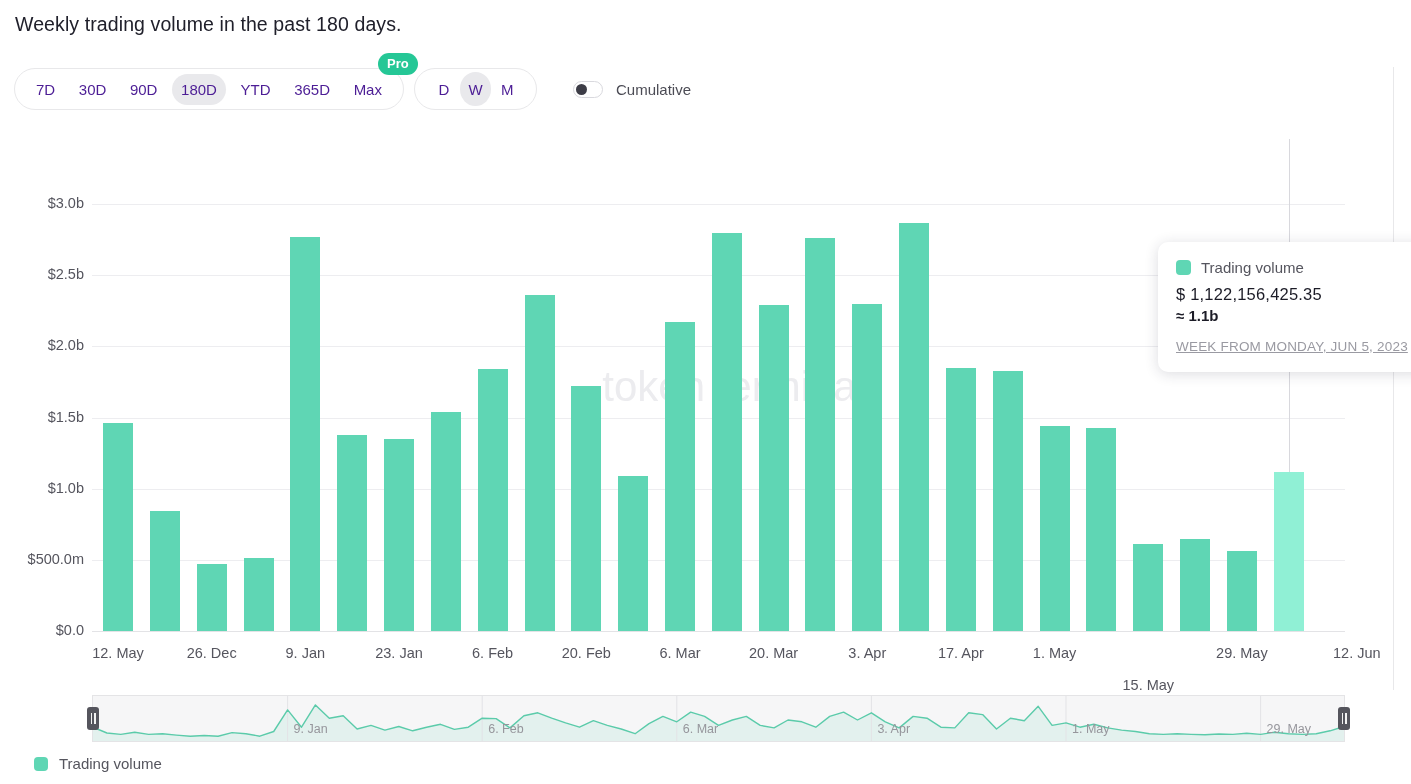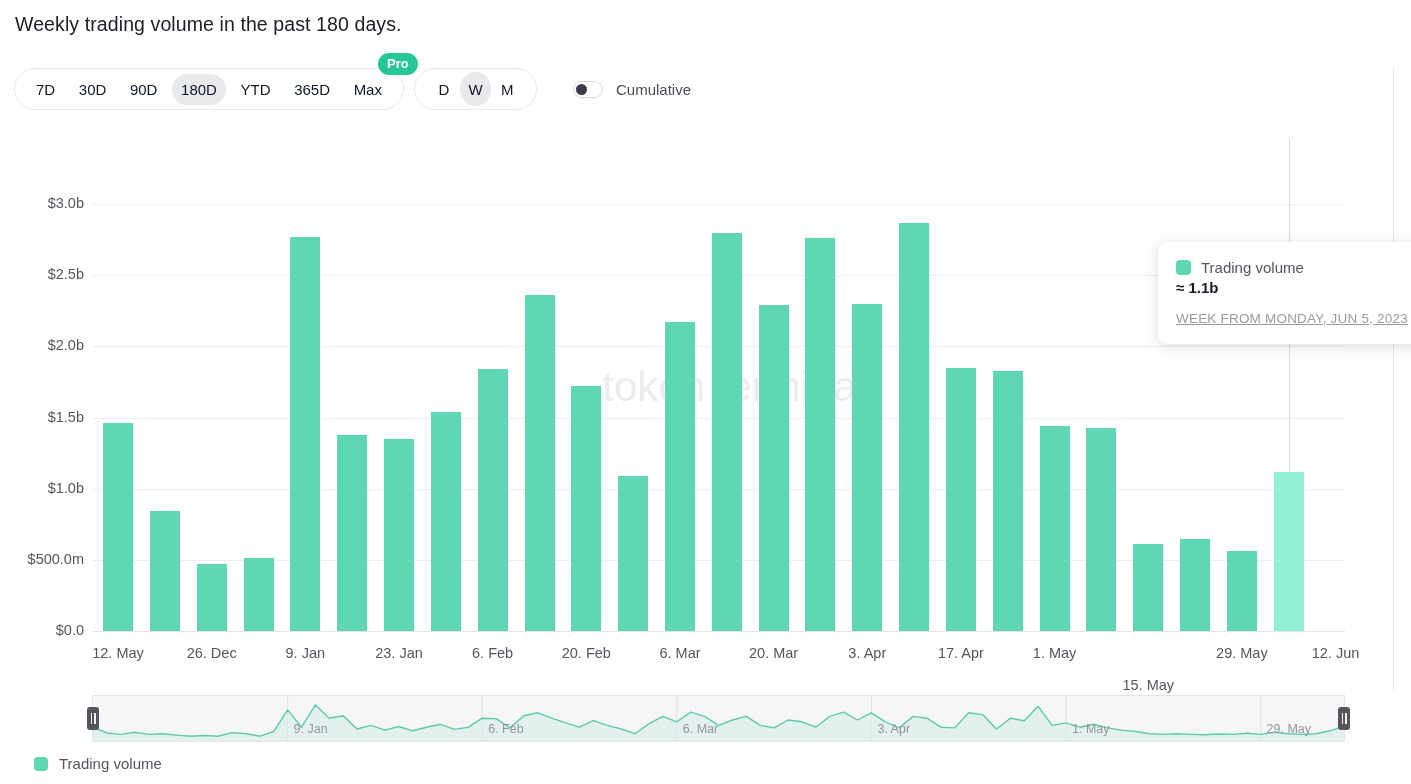--- a/index.html
+++ b/index.html
@@ -19,7 +19,7 @@
        border:1px solid #e8e8ea;border-radius:21px;display:flex;align-items:center;}
   .seg.range{left:0;width:390px;justify-content:space-between;padding:0 12px;}
   .seg.dwm{left:400px;width:123px;justify-content:space-between;padding:0 13px;}
-  .btn{border:none;background:transparent;font-family:inherit;font-size:15px;color:#0f172a;
+  .btn{border:none;background:transparent;font-family:inherit;font-size:15px;color:#4c1d95;
        padding:7px 9px;border-radius:16px;cursor:pointer;white-space:nowrap;}
   .btn.selected{background:#e9e9ec;}
   .dwm .btn{width:34px;height:34px;padding:0;display:flex;align-items:center;justify-content:center;}

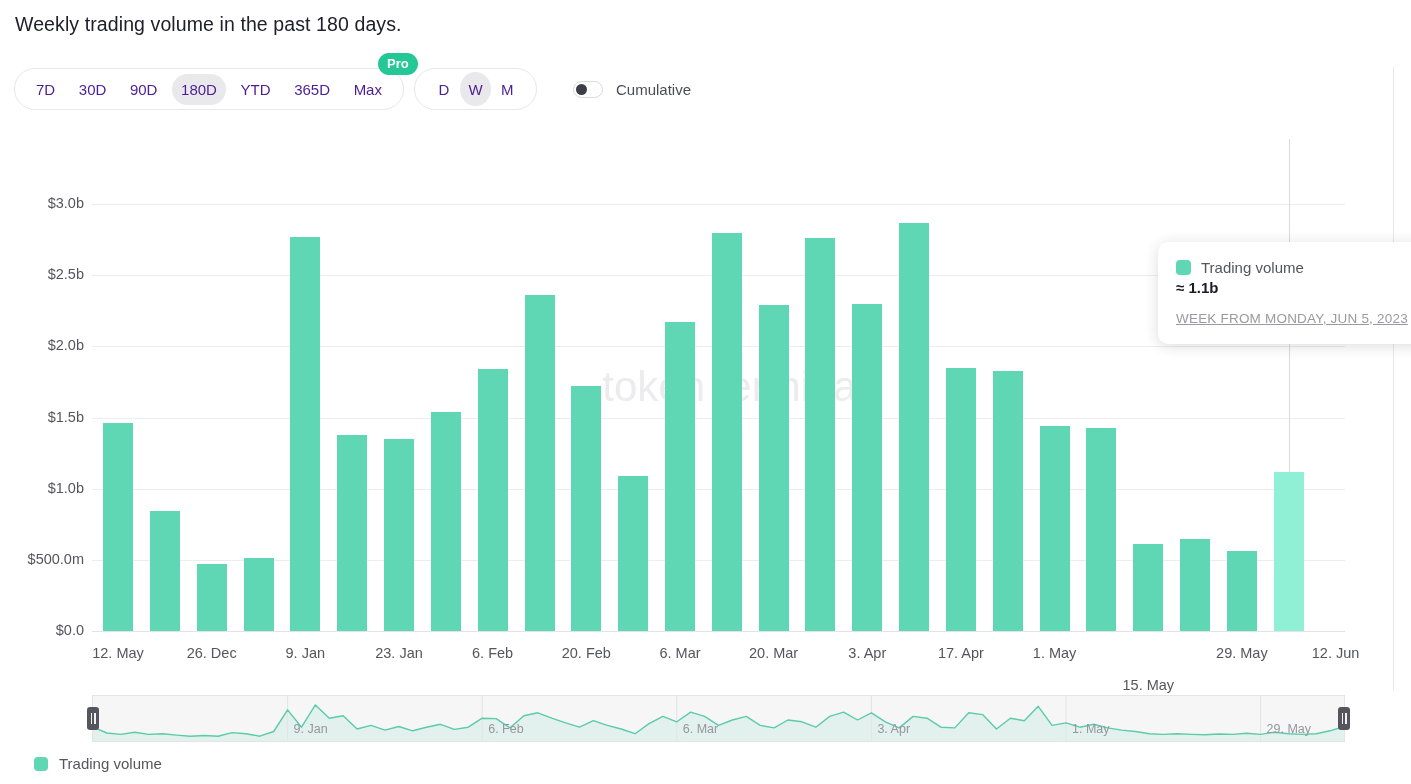--- a/index.html
+++ b/index.html
@@ -165,6 +165,7 @@
       <span class="swatch"></span>
       <span class="tt-series">Trading volume</span>
     </div>
+    <div class="tt-value">$ 1,122,156,425.35</div>
     <div class="tt-approx">≈ 1.1b</div>
     <div class="tt-caption">WEEK FROM MONDAY, JUN 5, 2023</div>
   </div>

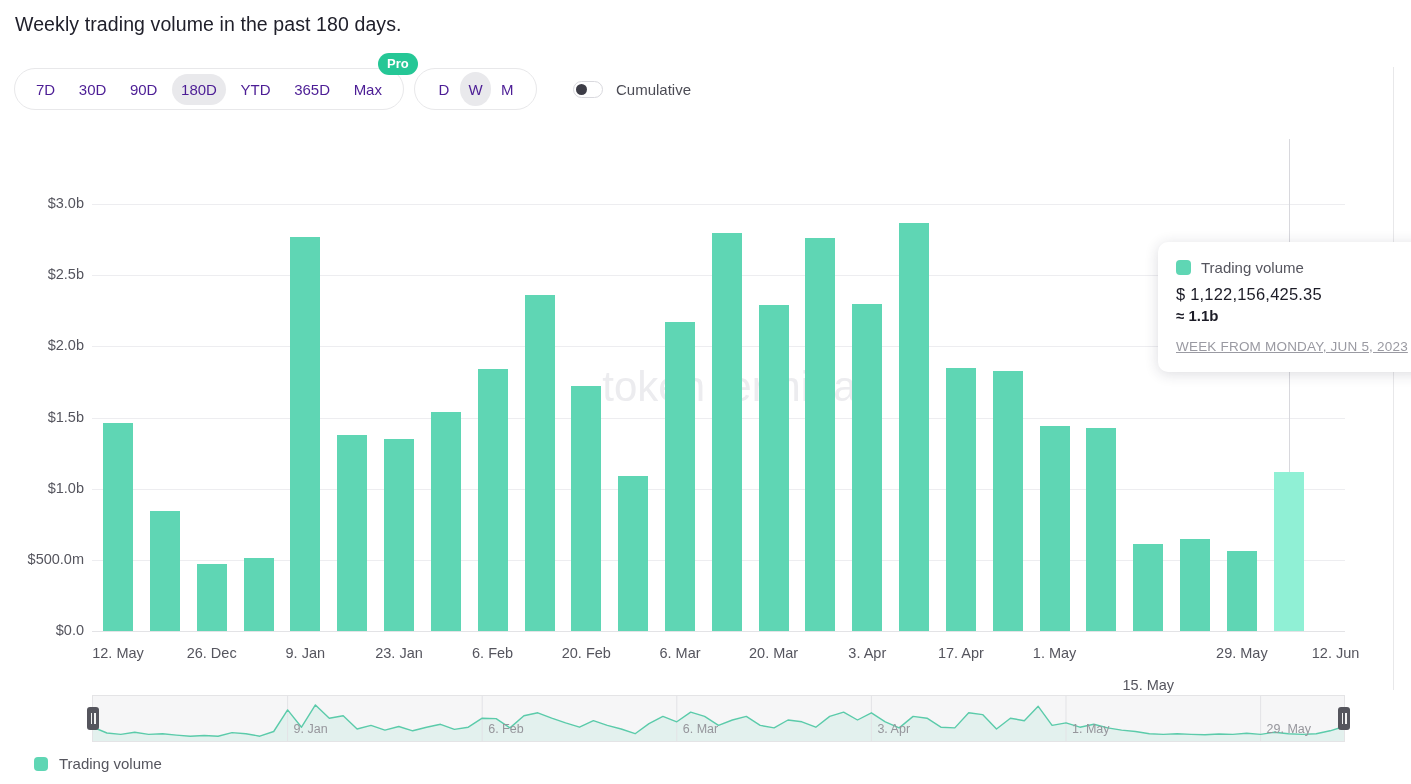--- a/index.html
+++ b/index.html
@@ -157,7 +157,7 @@
       <div class="xlab" style="left: 1009.6px; top: 645px;">1. May</div>
       <div class="xlab" style="left: 1103.3px; top: 645px; margin-top: 32px;">15. May</div>
       <div class="xlab" style="left: 1196.9px; top: 645px;">29. May</div>
-      <div class="xlab" style="left: 1290.6px; top: 645px;">12. Jun</div>
+      <div class="xlab" style="left: 1290.6px; top: 645px; text-align: right;">12. Jun</div>
     </div>
 
   <div class="tooltip">

